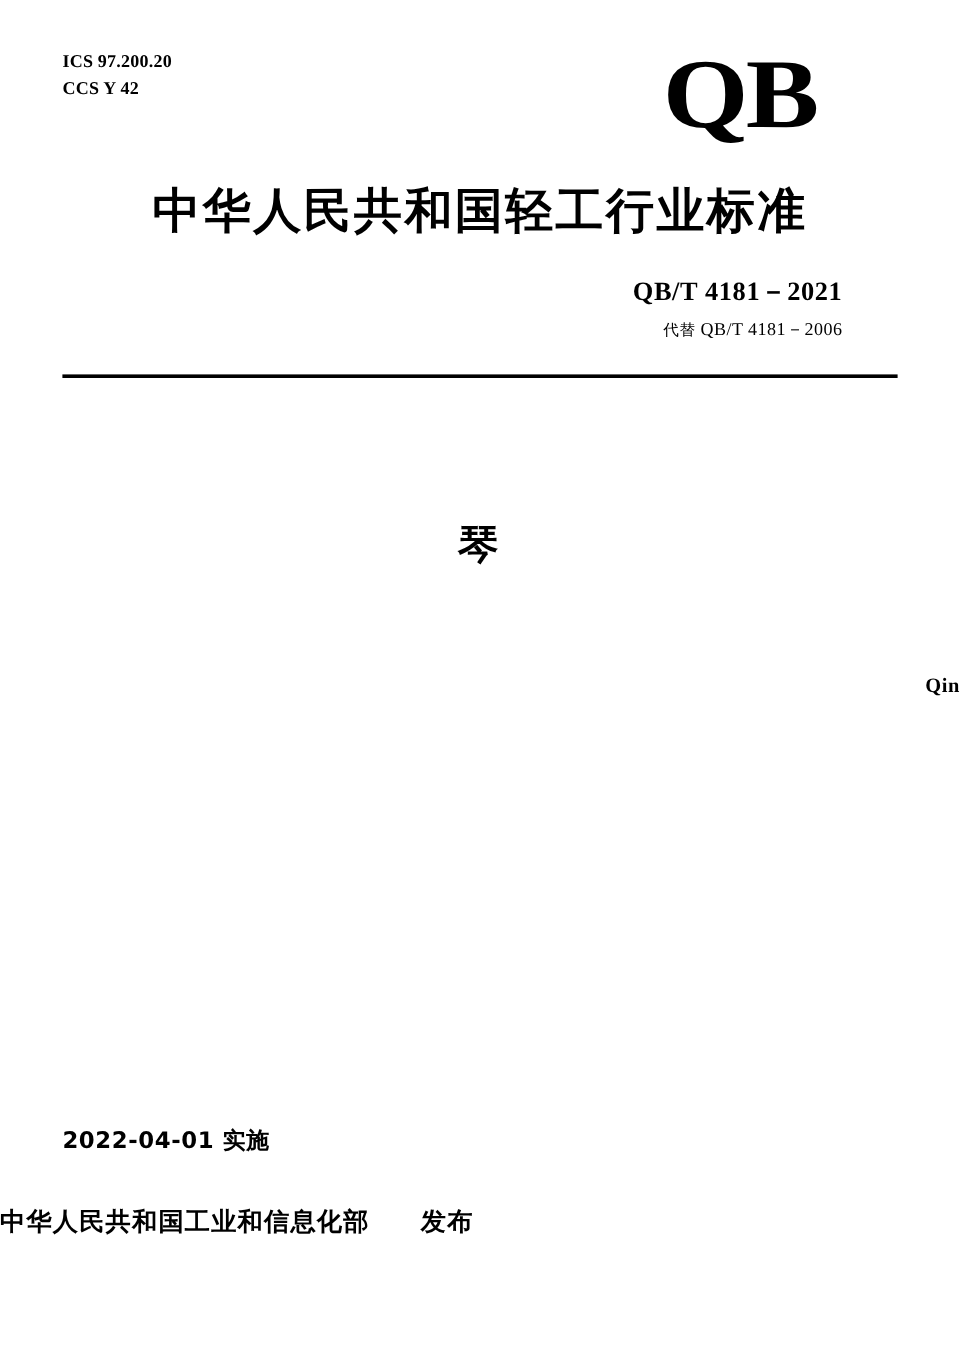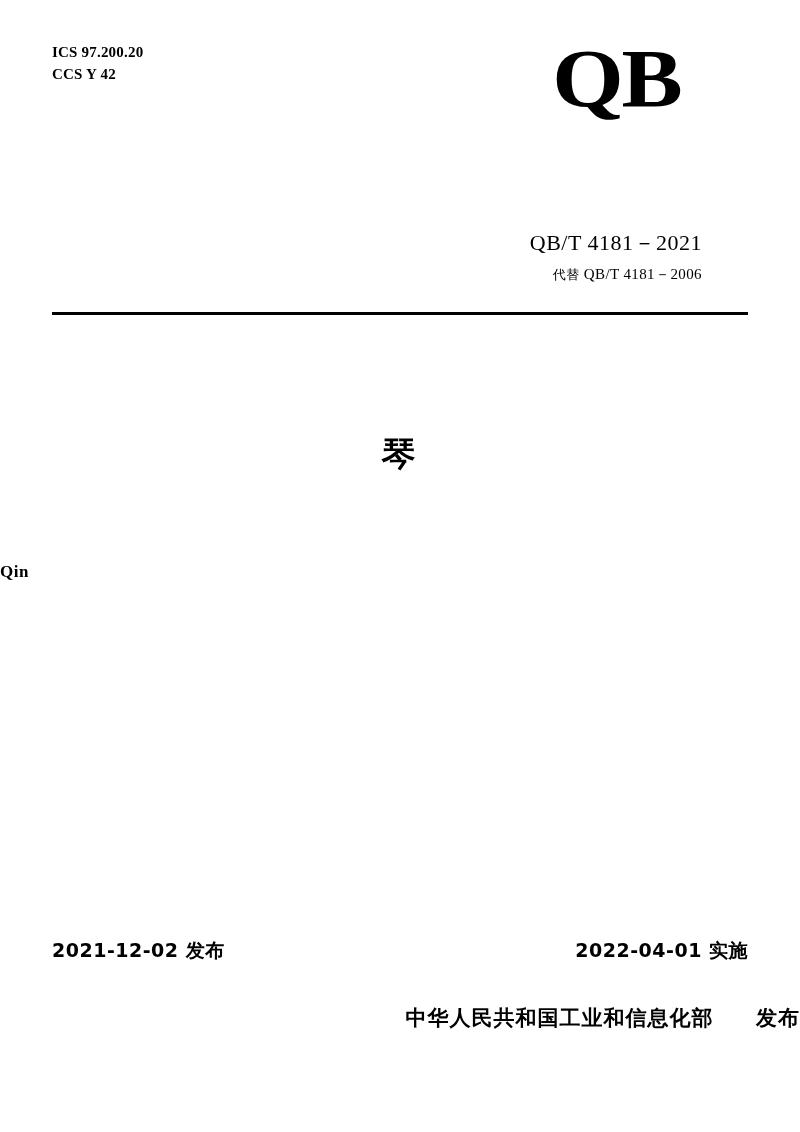--- a/index.html
+++ b/index.html
@@ -182,6 +182,7 @@
 
   <div class="qb-logo">QB</div>
 
+  <div class="std-title">中华人民共和国轻工行业标准</div>
 
   <div class="std-no">
     <div class="std-no-main">QB/T 4181－2021</div>

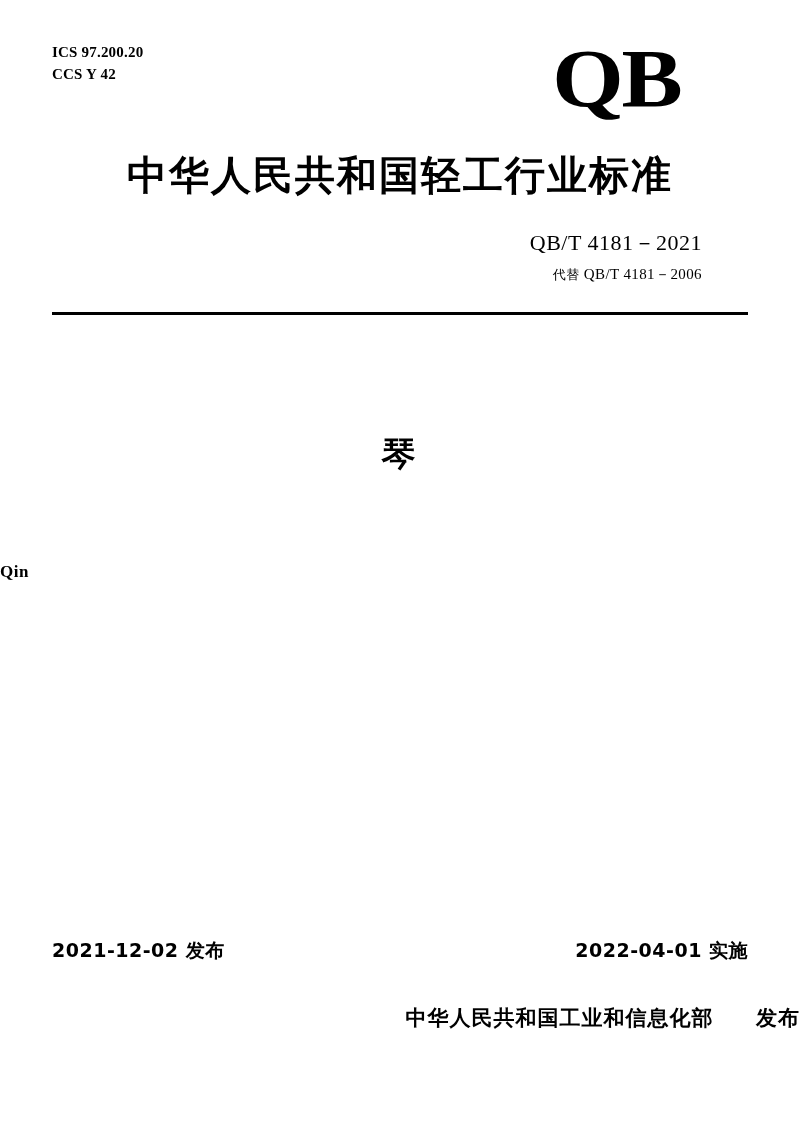--- a/index.html
+++ b/index.html
@@ -77,7 +77,7 @@
   }
   .std-no-main {
     font-family: "Liberation Serif", serif;
-    font-weight: normal;
+    font-weight: bold;
     font-size: 22px;
     letter-spacing: 0.5px;
   }

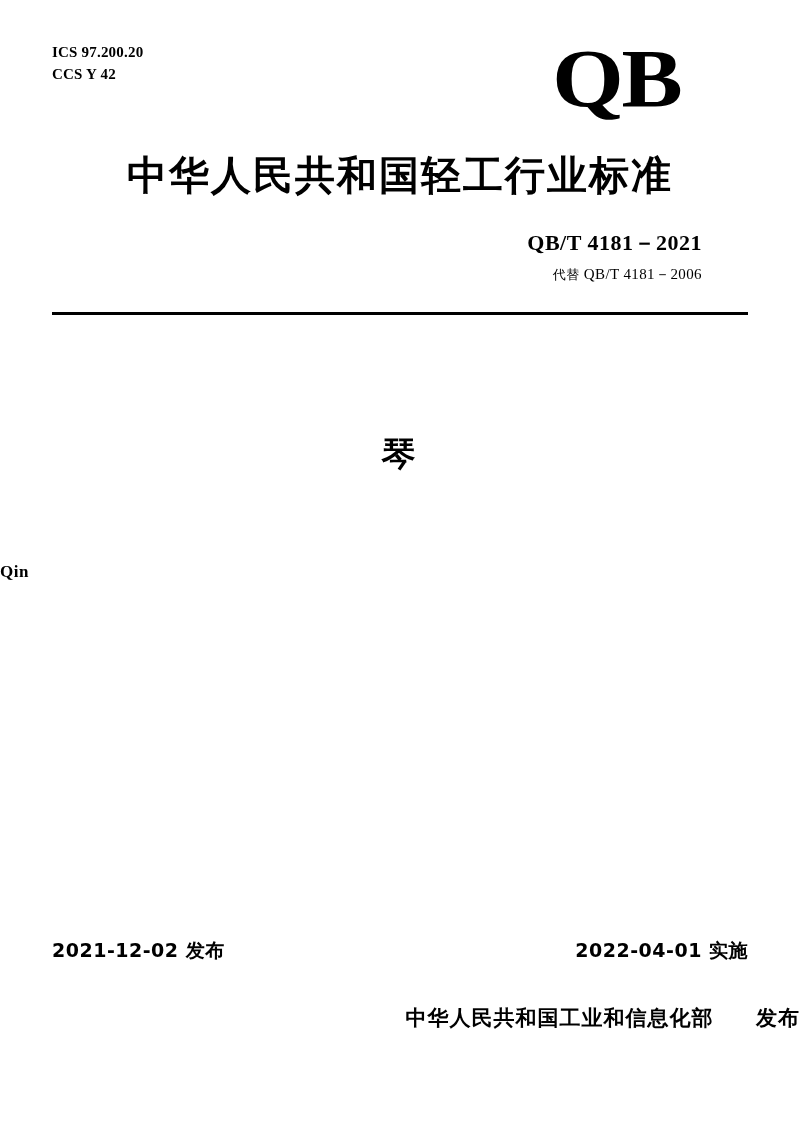--- a/index.html
+++ b/index.html
@@ -119,7 +119,7 @@
     left: 0;
     top: 562px;
     width: 800px;
-    text-align: left;
+    text-align: right;
     font-family: "Liberation Serif", serif;
     font-weight: bold;
     font-size: 17px;

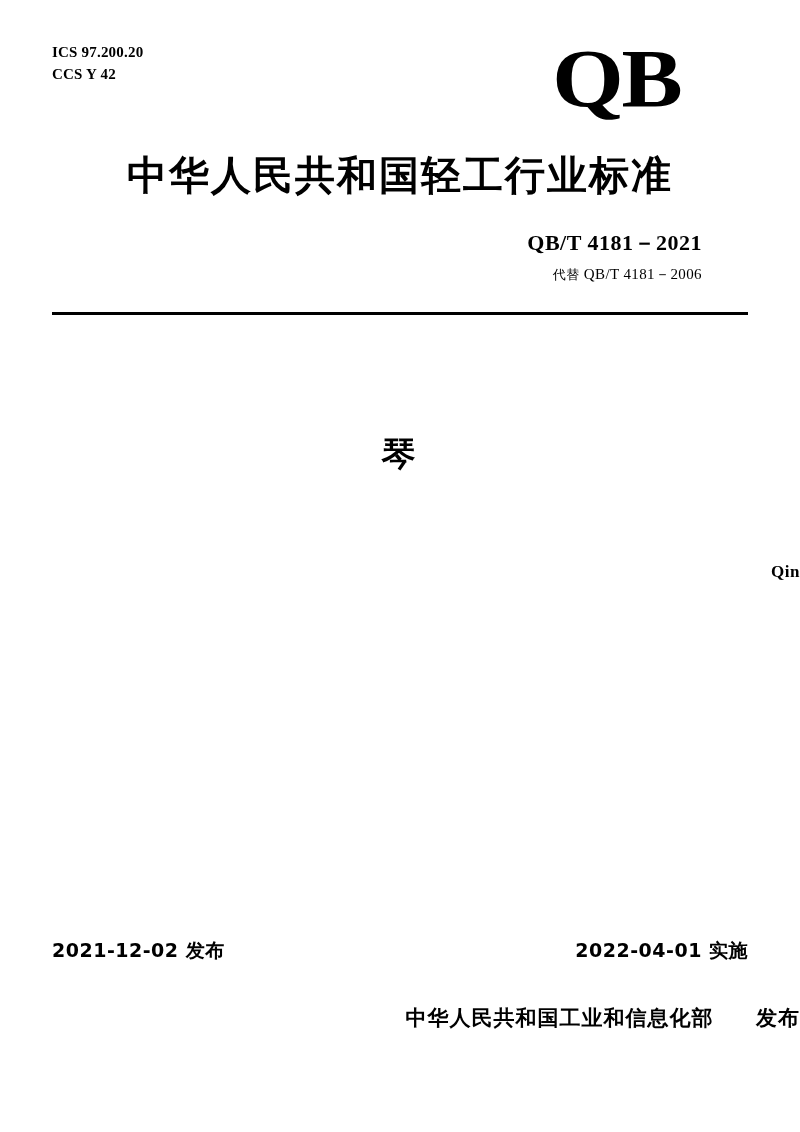--- a/index.html
+++ b/index.html
@@ -198,7 +198,6 @@
   <div class="doc-name-en">Qin</div>
 
   <div class="date-row">
-    <div class="date-item">2021-12-02 发布</div>
     <div class="date-item">2022-04-01 实施</div>
   </div>
 

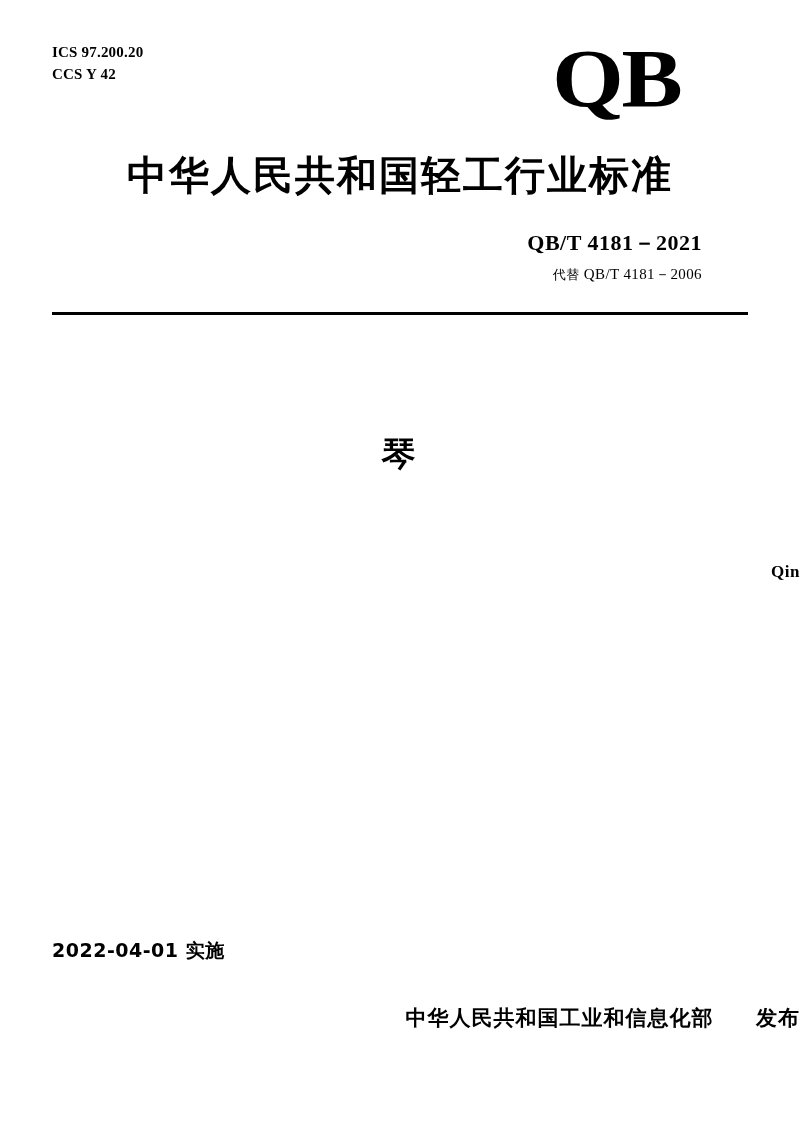--- a/index.html
+++ b/index.html
@@ -150,7 +150,7 @@
     left: 0;
     top: 1004px;
     width: 800px;
-    text-align: right;
+    text-align: left;
     font-family: "DejaVu Sans", sans-serif;
     font-weight: bold;
     font-size: 21px;

